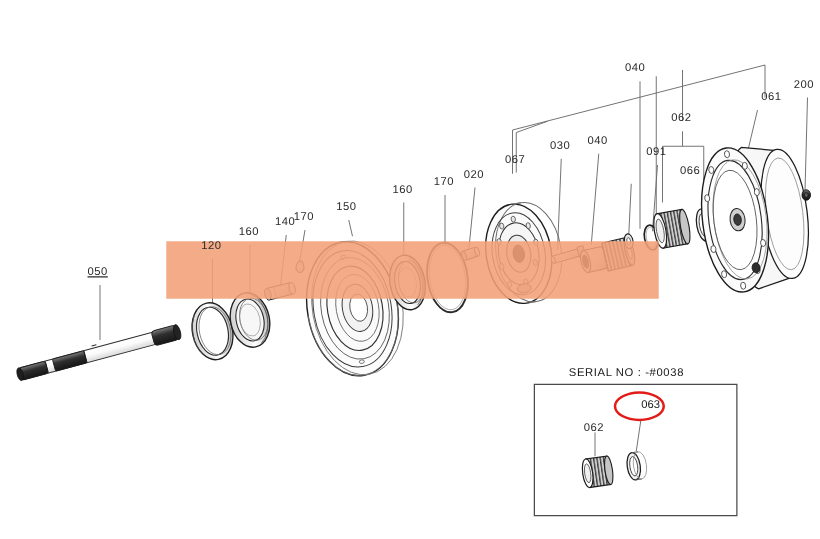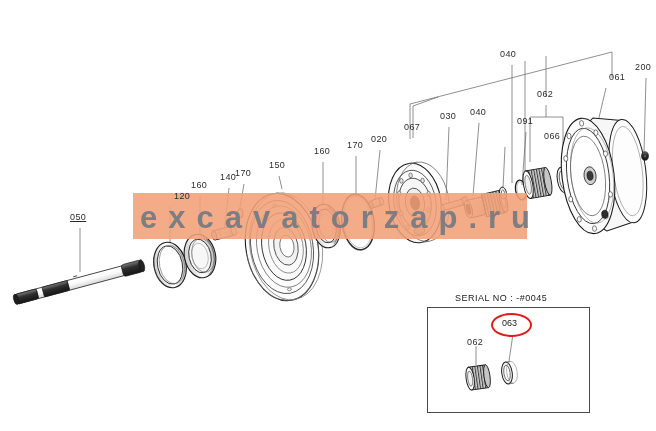--- a/index.html
+++ b/index.html
@@ -367,7 +367,7 @@
   </svg>
 
   <div class="callout" style="left:70px;top:212px;text-decoration:underline;">050</div>
-  <div class="callout" style="left:174px;top:191px;">120</div>
+  <div class="callout" style="left:161px;top:191px;">120</div>
   <div class="callout" style="left:191px;top:180px;">160</div>
   <div class="callout" style="left:220px;top:172px;">140</div>
   <div class="callout" style="left:235px;top:168px;">170</div>

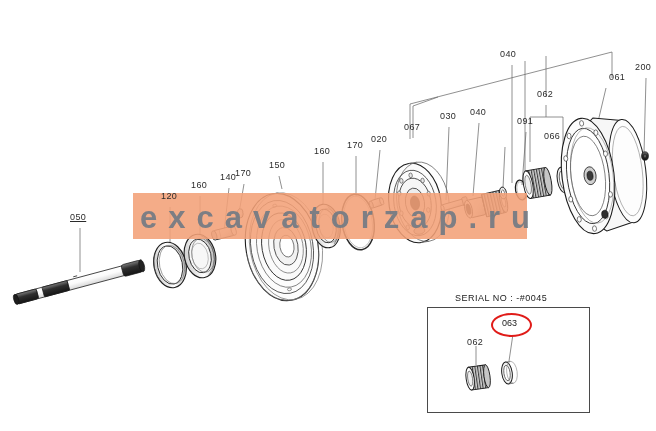--- a/index.html
+++ b/index.html
@@ -74,7 +74,6 @@
 <div id="stage">
 
   <div class="wm-band" style="left:133px;top:193px;width:394px;height:46px;"></div>
-  <div class="wm-text" style="left:140px;top:200px;">excavatorzap.ru</div>
 
   <svg id="svg-layer" viewBox="0 0 656 431">
     <defs>

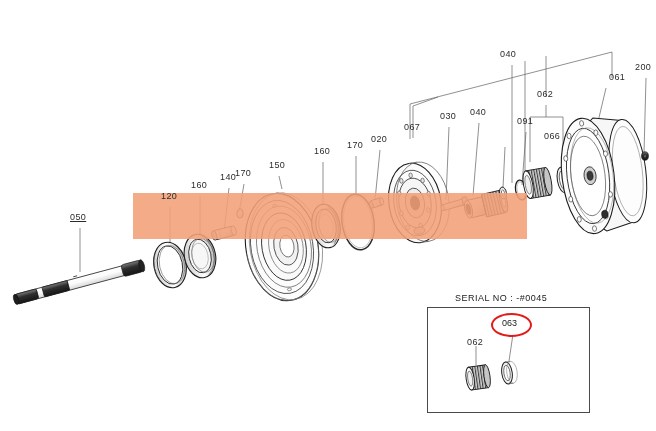--- a/index.html
+++ b/index.html
@@ -384,7 +384,7 @@
   <div class="callout" style="left:597px;top:72px;margin-left:12px;">061</div>
   <div class="callout" style="left:635px;top:62px;">200</div>
 
-  <div class="serial-title" style="left:455px;top:293px;">SERIAL NO : -#0045</div>
+  <div class="serial-title" style="left:455px;top:293px;">SERIAL NO : -#0038</div>
   <div class="serial-box" style="left:427px;top:307px;width:161px;height:104px;"></div>
   <div class="callout" style="left:467px;top:337px;">062</div>
   <div class="hl-ellipse" style="left:491px;top:313px;width:37px;height:20px;"></div>

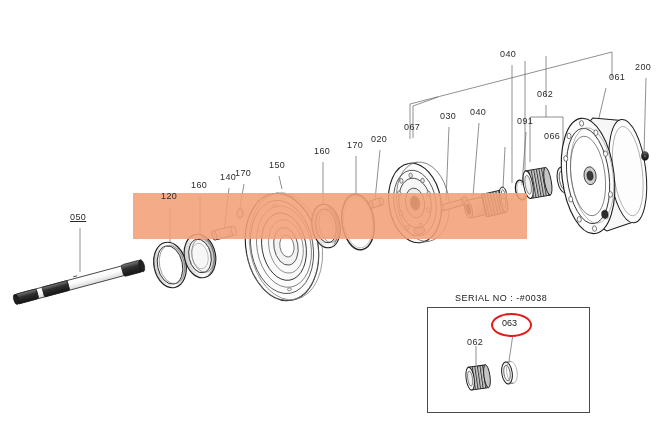--- a/index.html
+++ b/index.html
@@ -64,7 +64,7 @@
     z-index:10;
     font-size:9px;
     color:#1a1a1a;
-    text-align:center;
+    text-align:right;
     white-space:nowrap;
   }
 </style>

